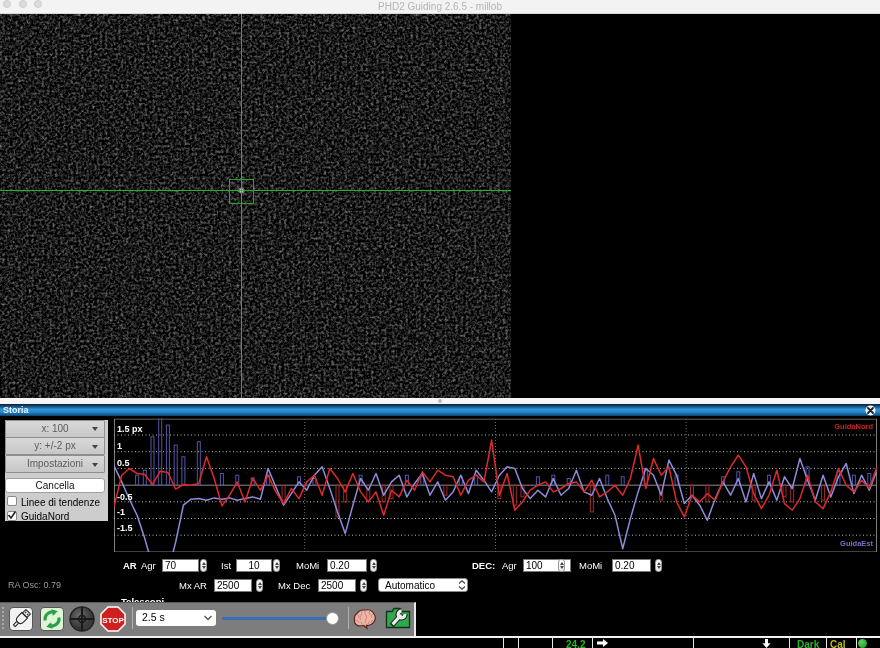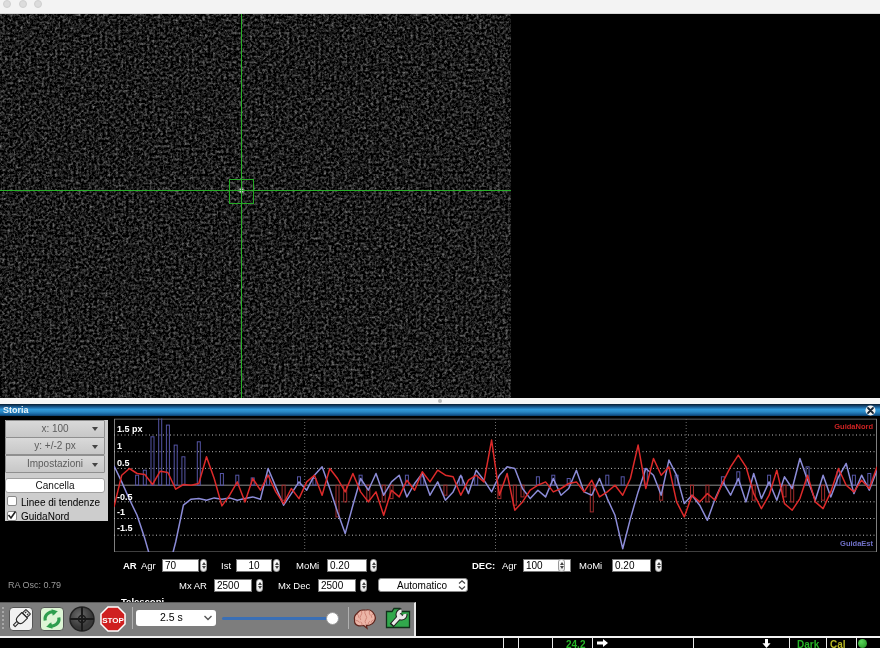--- a/index.html
+++ b/index.html
@@ -48,6 +48,7 @@
  <div class="dot" style="left:3px"></div>
  <div class="dot" style="left:18.5px"></div>
  <div class="dot" style="left:34px"></div>
+ <div id="title">PHD2 Guiding 2.6.5 - millob</div>
 </div>
 
 <div id="imgarea">

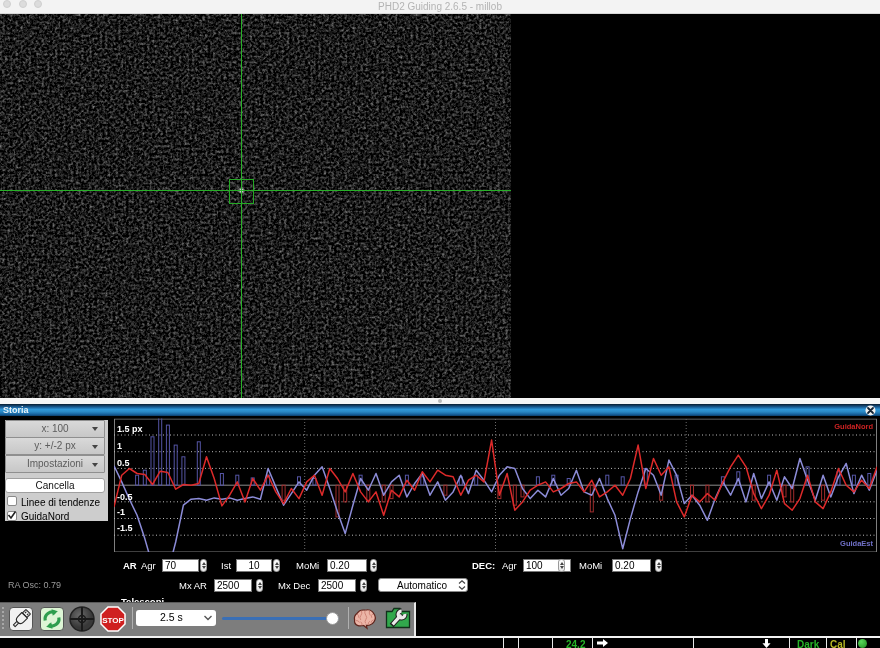--- a/index.html
+++ b/index.html
@@ -34,7 +34,7 @@
 .stepper:after{content:"";position:absolute;left:1.2px;bottom:2px;width:0;height:0;
  border-left:2.3px solid transparent;border-right:2.3px solid transparent;border-top:3.2px solid #444}
 #automatico{position:absolute;left:378px;top:578px;width:90px;height:14px;background:#fff;border:1px solid #888;
- border-radius:3px;font-size:10px;color:#000;line-height:13.5px;padding-left:18px}
+ border-radius:3px;font-size:10px;color:#000;line-height:13.5px;padding-left:6px}
 #toolbar{position:absolute;left:0;top:601.5px;width:415.5px;height:34px;background:#7d7d7d;
  border-right:2px solid #e8e8e8;border-top:1px solid #595959}
 #whiteline{position:absolute;left:0;top:635.5px;width:880px;height:2.5px;background:#f2f2f2}

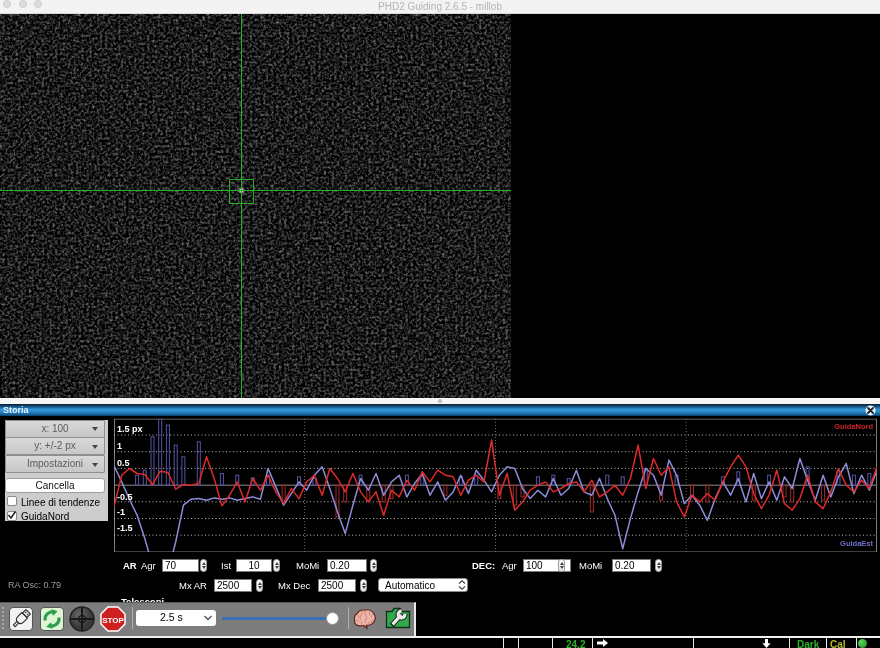--- a/index.html
+++ b/index.html
@@ -273,7 +273,7 @@
 <div style="position:absolute;left:132px;top:607px;width:1px;height:22px;background:#b0b0b0"></div>
 <div style="position:absolute;left:347.5px;top:607px;width:1px;height:22px;background:#b0b0b0"></div>
 <div style="position:absolute;left:136px;top:610px;width:80px;height:16px;background:#fff;border-radius:3px;
- font-size:10.5px;color:#000;line-height:15.5px;padding-left:24px">2.5 s</div>
+ font-size:10.5px;color:#000;line-height:15.5px;padding-left:6px">2.5 s</div>
 <svg width="10" height="8" style="position:absolute;left:203px;top:614px">
  <path d="M1.5 2 L5 5.5 L8.5 2" stroke="#555" stroke-width="1.4" fill="none"></path>
 </svg>

